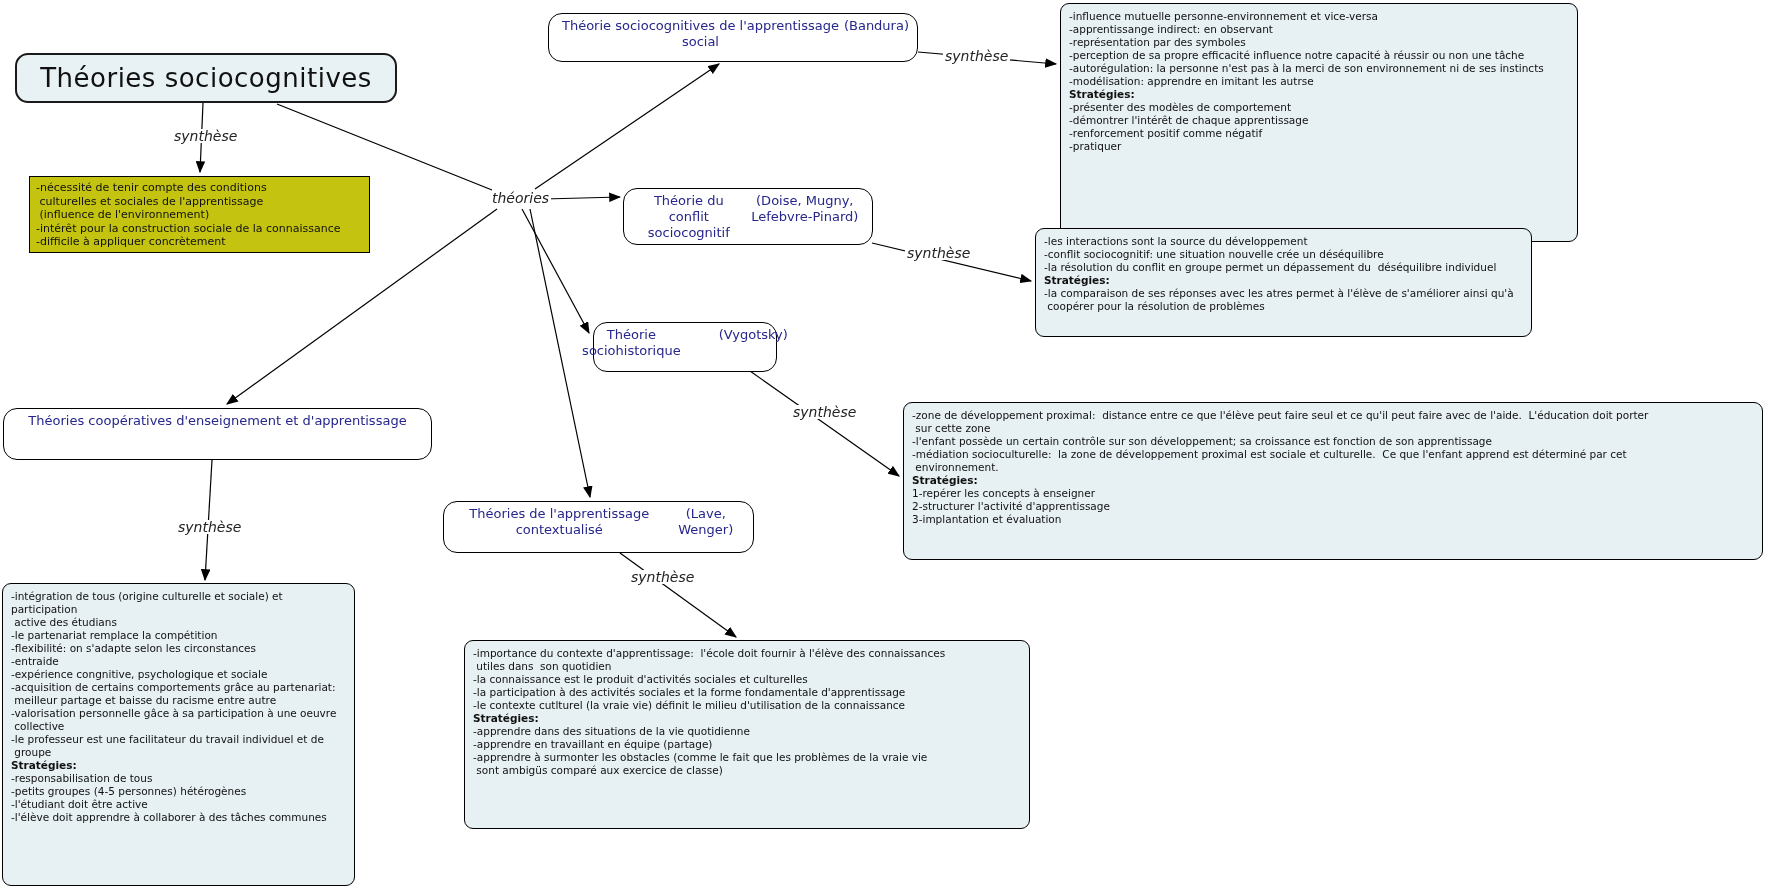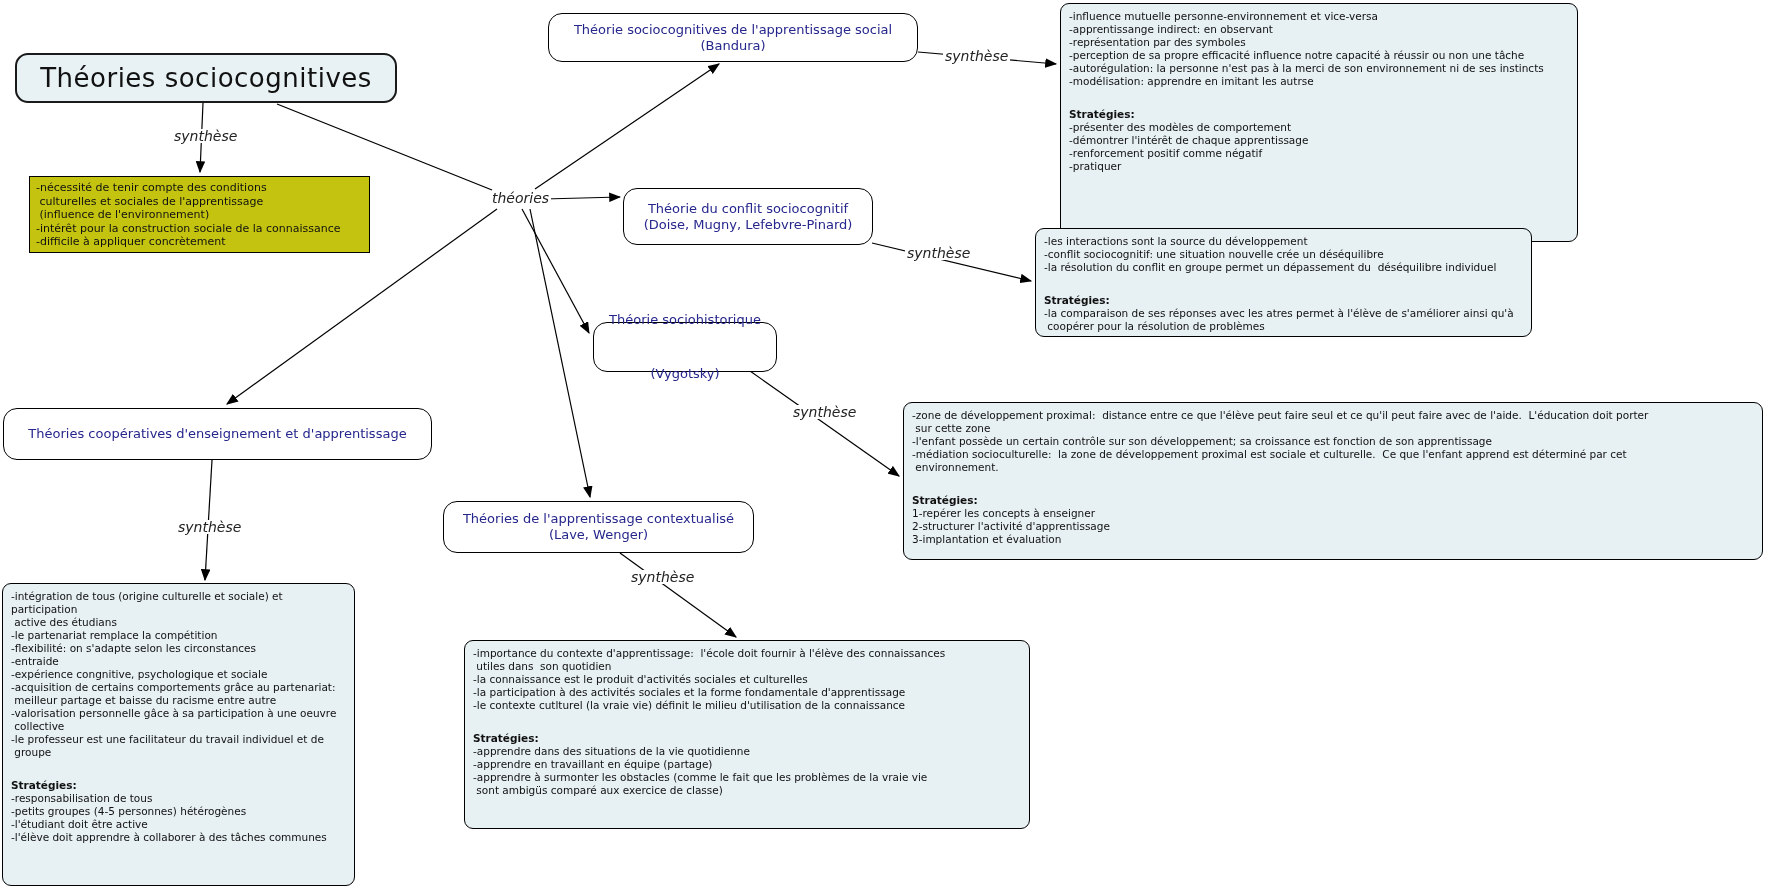--- a/index.html
+++ b/index.html
@@ -12,7 +12,7 @@
     position:absolute;z-index:2;box-sizing:border-box;
     background:#ffffff;border:1.6px solid #000000;border-radius:14px;
     color:#26268C;font-size:13px;line-height:16px;text-align:center;
-    display:flex;flex-direction:column;justify-content:center;
+    display:flex;flex-direction:row;justify-content:center;
     padding:4px 8px;
   }
   .rootnode{

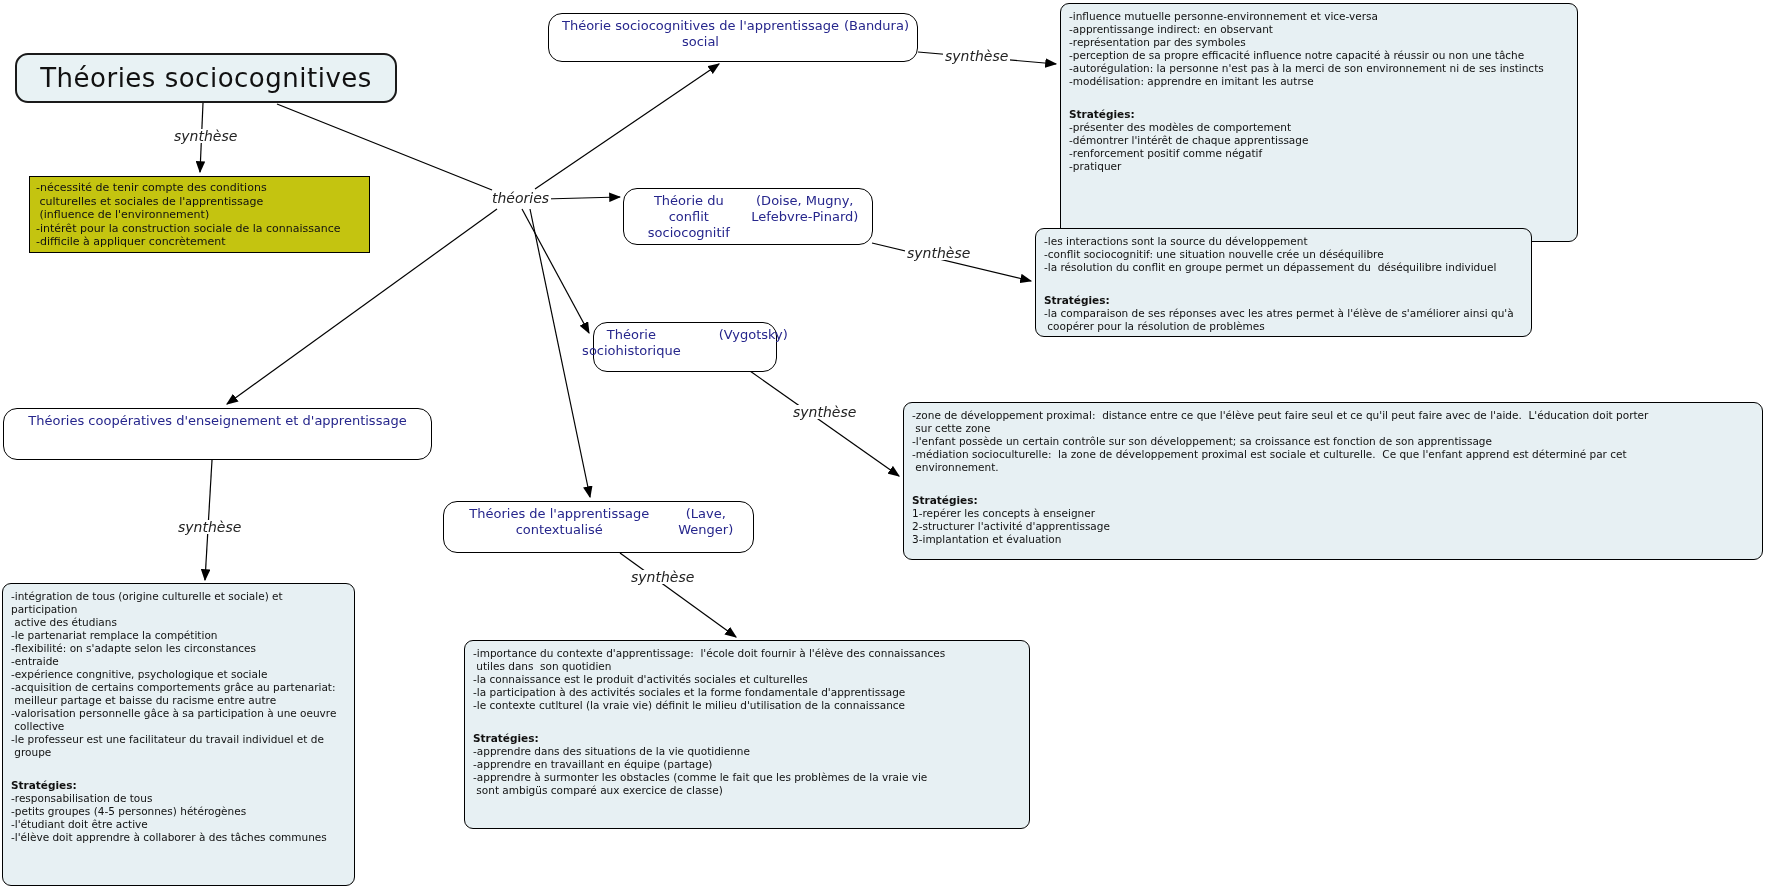--- a/index.html
+++ b/index.html
@@ -34,7 +34,7 @@
     padding:4px 6px;
   }
   .pre{white-space:pre-wrap;}
-  .strat-label{font-weight:bold;margin-top:20px;}
+  .strat-label{font-weight:bold;margin-top:0;}
   .link-label{
     position:absolute;z-index:3;background:#ffffff;color:#222222;
     font-size:14px;line-height:14px;padding:0 2px;white-space:nowrap;font-style:italic;

